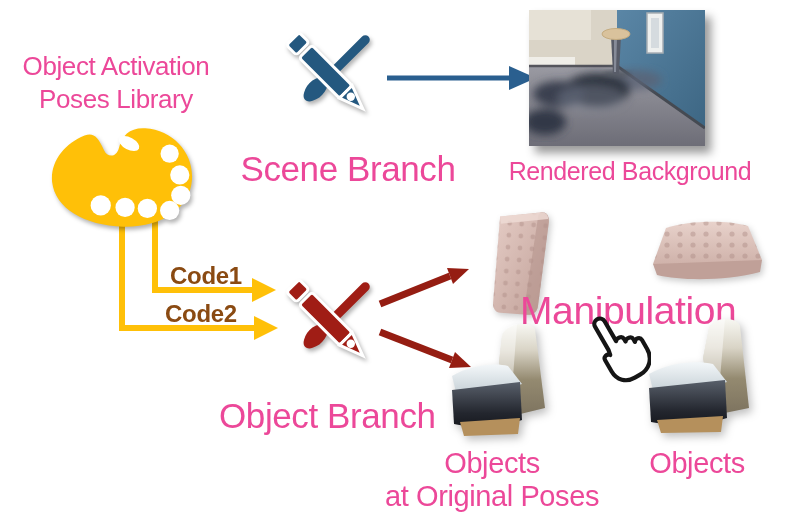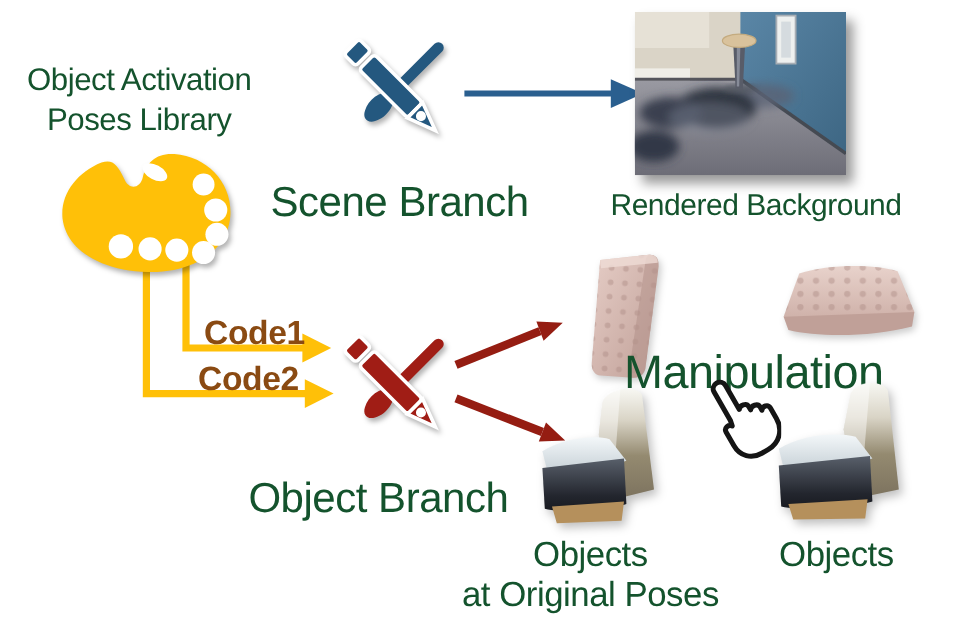--- a/index.html
+++ b/index.html
@@ -8,7 +8,7 @@
     font-family:"Liberation Sans",sans-serif;color:#1a1a1a;
   }
   .abs{position:absolute;}
-  .lbl{color:#14532d;letter-spacing:-0.4px;white-space:nowrap;}
+  .lbl{color:#ec4899;letter-spacing:-0.4px;white-space:nowrap;}
   .center{text-align:center;}
   .lib-label{left:2px;top:50px;width:228px;font-size:26px;line-height:33px;text-align:center;}
   .code-label{font-size:28px;font-weight:600;color:#8a4a12;letter-spacing:-0.3px;}

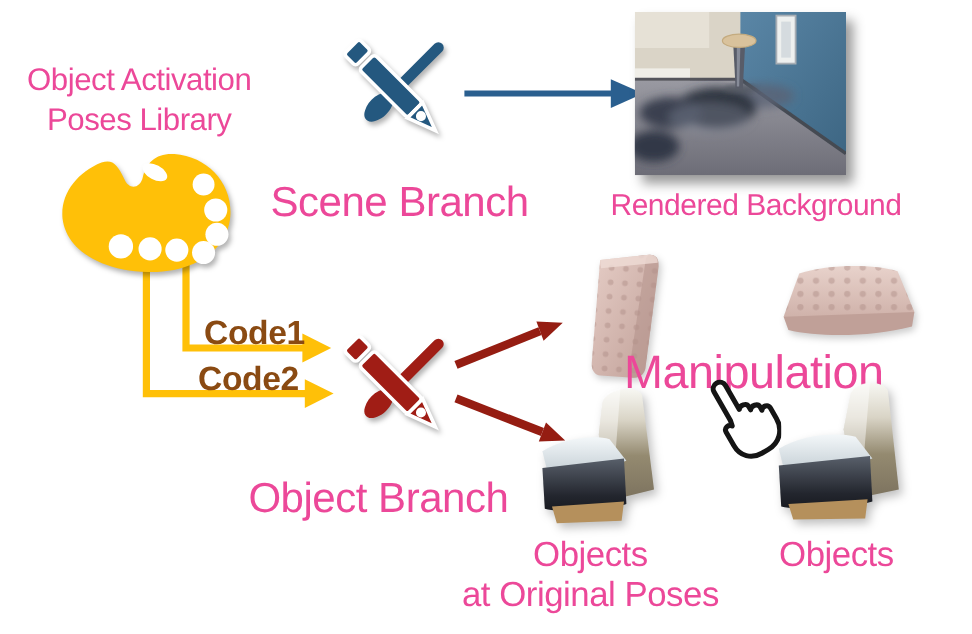--- a/index.html
+++ b/index.html
@@ -70,7 +70,7 @@
       </g>
     </g>
   </svg>
-  <div class="abs lbl branch-label center" style="left:218px;top:149px;width:230px">Scene Branch</div>
+  <div class="abs lbl branch-label center" style="left:233px;top:149px;width:230px">Scene Branch</div>
 
   <svg class="abs" style="left:384px;top:58px" width="156" height="40" viewBox="0 0 156 40">
     <line x1="3" y1="20" x2="128" y2="20" stroke="#2A5F8F" stroke-width="5"></line>

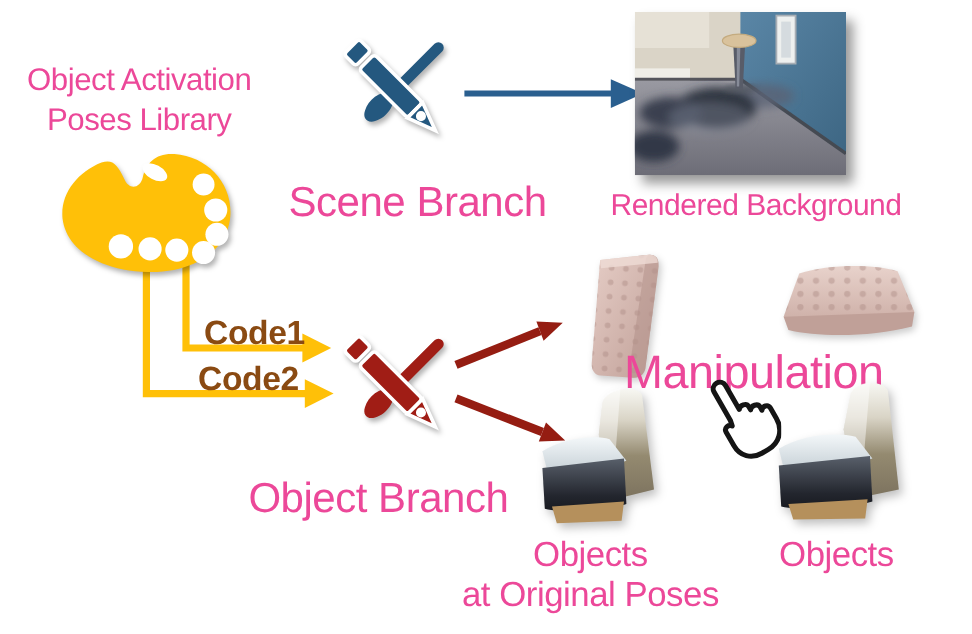--- a/index.html
+++ b/index.html
@@ -11,7 +11,7 @@
   .lbl{color:#ec4899;letter-spacing:-0.4px;white-space:nowrap;}
   .center{text-align:center;}
   .lib-label{left:2px;top:50px;width:228px;font-size:26px;line-height:33px;text-align:center;}
-  .code-label{font-size:28px;font-weight:600;color:#8a4a12;letter-spacing:-0.3px;}
+  .code-label{font-size:24px;font-weight:600;color:#8a4a12;letter-spacing:-0.3px;}
   .branch-label{font-size:35px;}
   .caption{font-size:29px;line-height:33px;}
   .shadowed{filter:drop-shadow(2px 3px 2px rgba(0,0,0,0.30));}

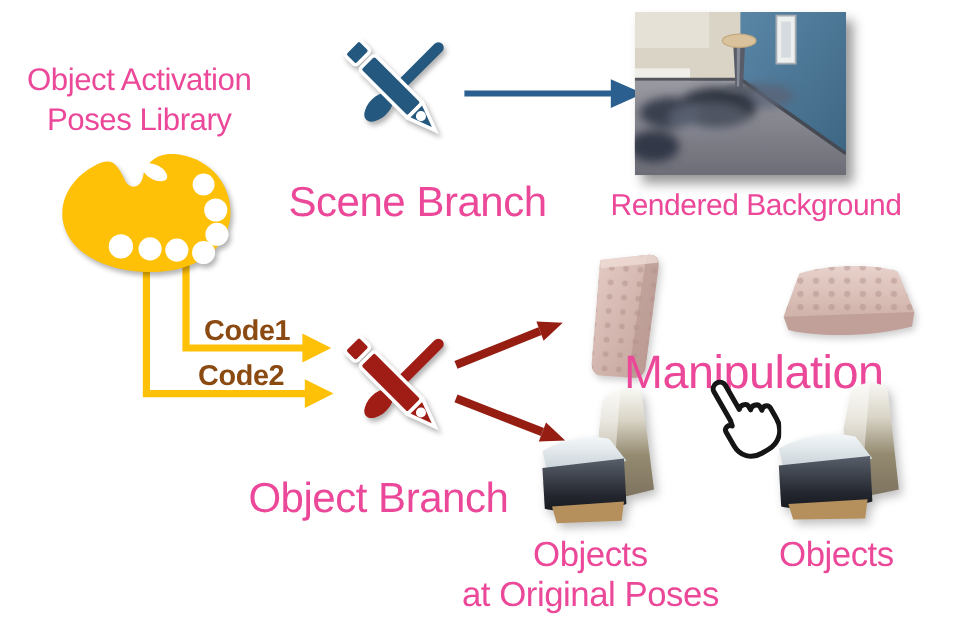--- a/index.html
+++ b/index.html
@@ -133,7 +133,7 @@
       </g>
     </g>
   </svg>
-  <div class="abs lbl branch-label center" style="left:207px;top:396px;width:200px">Object Branch</div>
+  <div class="abs lbl branch-label center" style="left:219px;top:396px;width:200px">Object Branch</div>
 
   <svg class="abs" style="left:372px;top:258px" width="110" height="118" viewBox="0 0 110 118">
     <line x1="8" y1="46" x2="78" y2="18" stroke="#951D12" stroke-width="7"></line>

